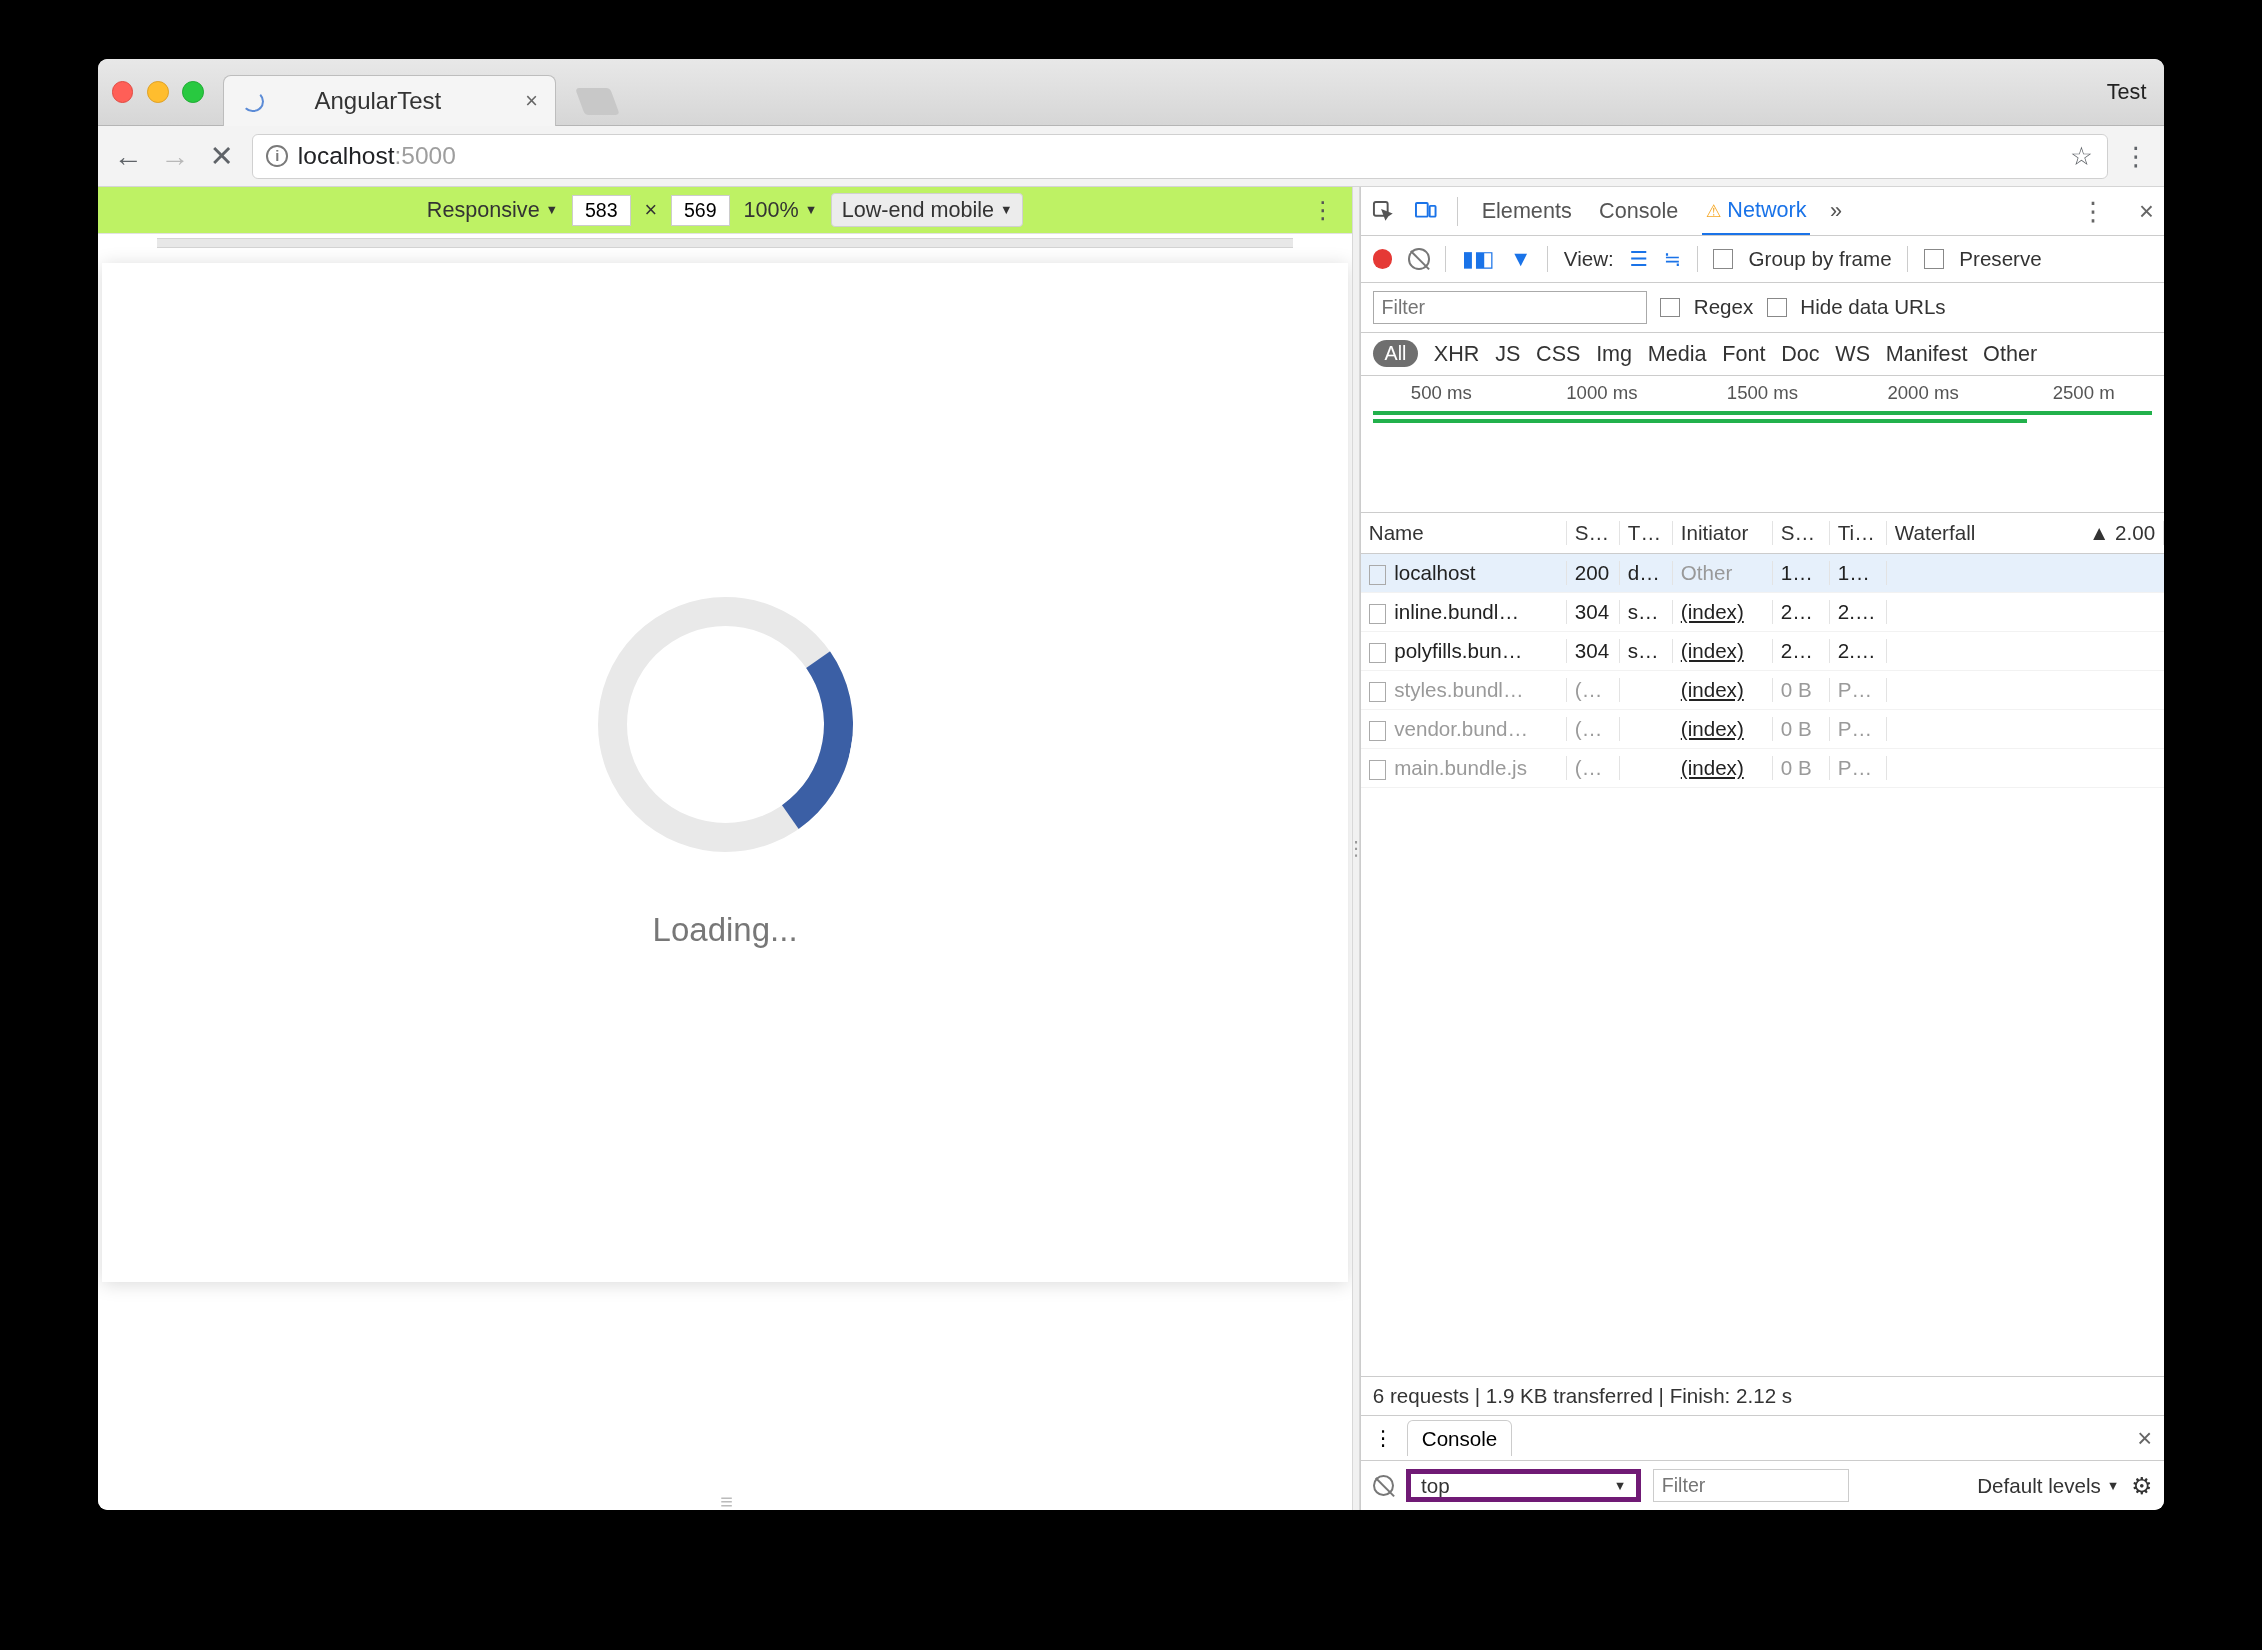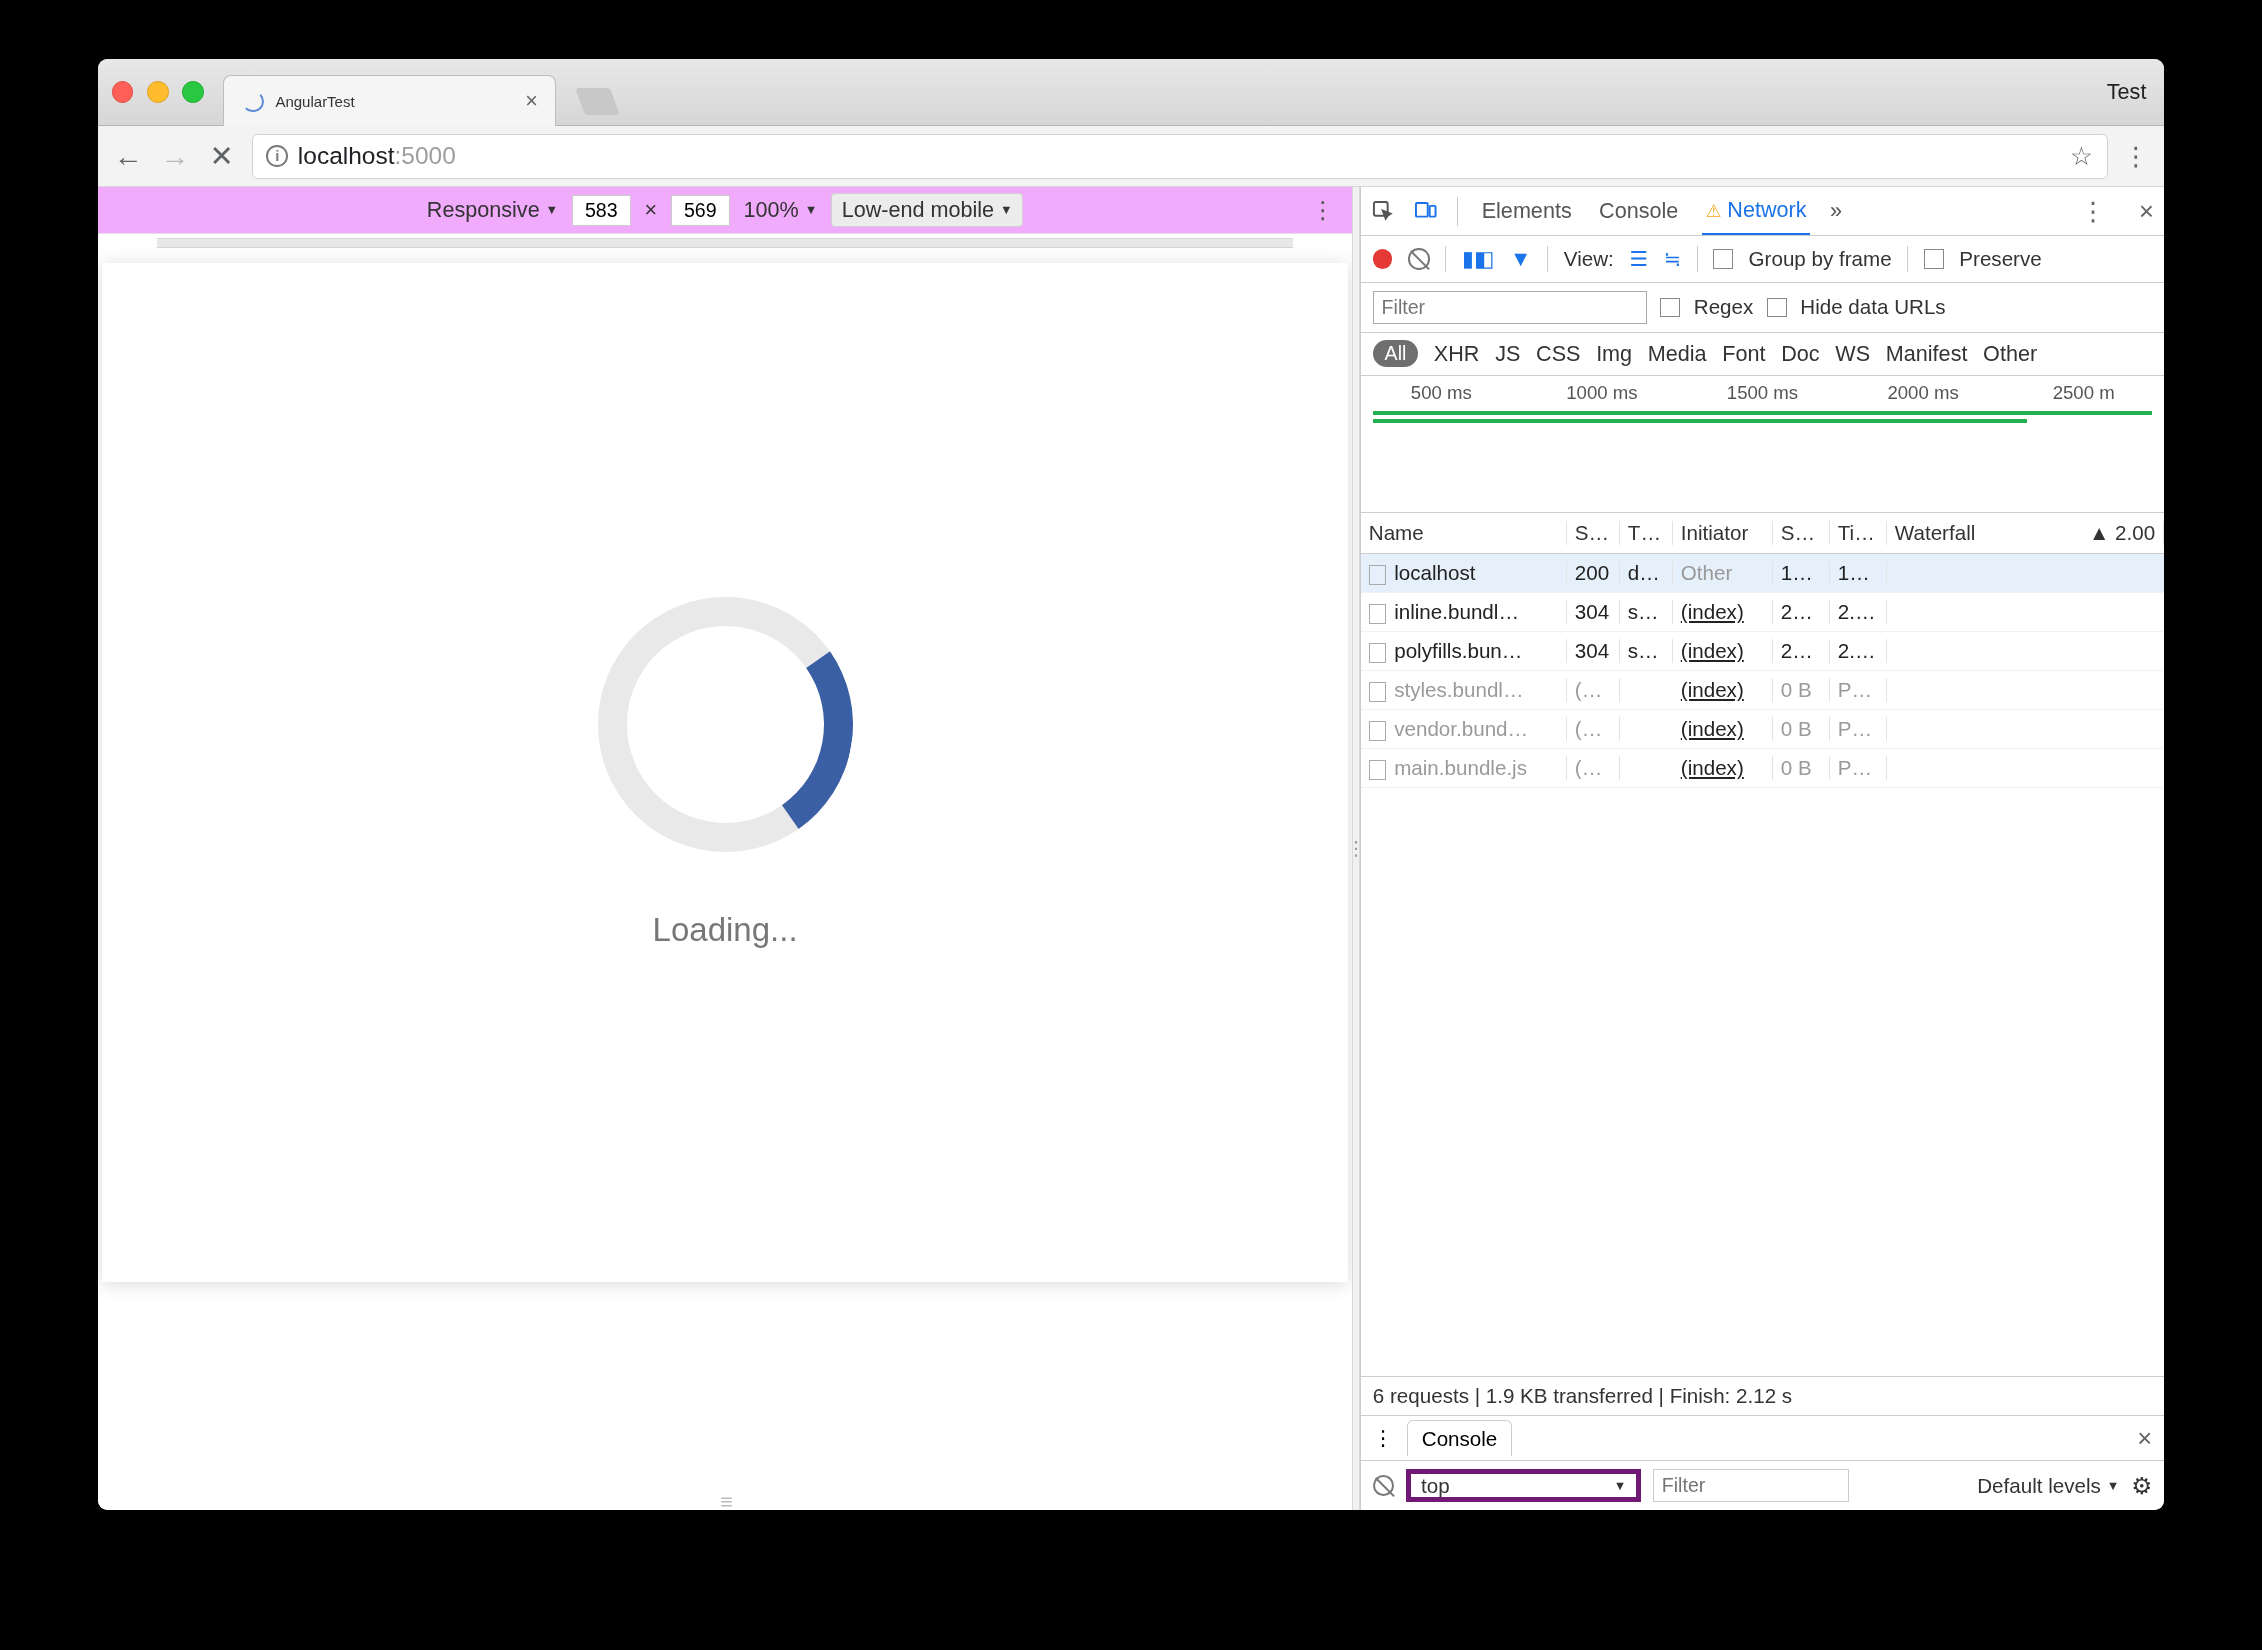--- a/index.html
+++ b/index.html
@@ -11,7 +11,7 @@
 .dot.r { background: #ff5f57; border:1px solid #e1483f; } .dot.y { background: #ffbd2e; border:1px solid #dfa023; } .dot.g { background: #28c940; border:1px solid #1dab31; }
 .tab { display: flex; align-items: center; background: #f5f5f5; border: 1px solid #bdbdbd; border-bottom: none; border-radius: 7.8px 7.8px 0 0; height: 51px; padding: 0 17.6px; gap: 11.8px; position: relative; top: 8.8px; min-width: 333px; }
 .favicon { width: 21.6px; height: 21.6px; border: 2.9px solid #5b8bd6; border-top-color: transparent; border-left-color: transparent; border-radius: 50%; }
-.tab-title { font-size: 15px; color: #333; flex: 1; }
+.tab-title { font-size: 24px; color: #333; flex: 1; margin-left: 39px; }
 .tab-close { font-size: 21.6px; color: #666; }
 .newtab { width: 35px; height: 27.4px; background: #c8c8c8; border-radius: 3.9px; margin-left: 23.5px; transform: skewX(20deg); position: relative; top: 9.8px; }
 .test-lbl { position: absolute; right: 17.6px; font-size: 21.6px; color: #222; }

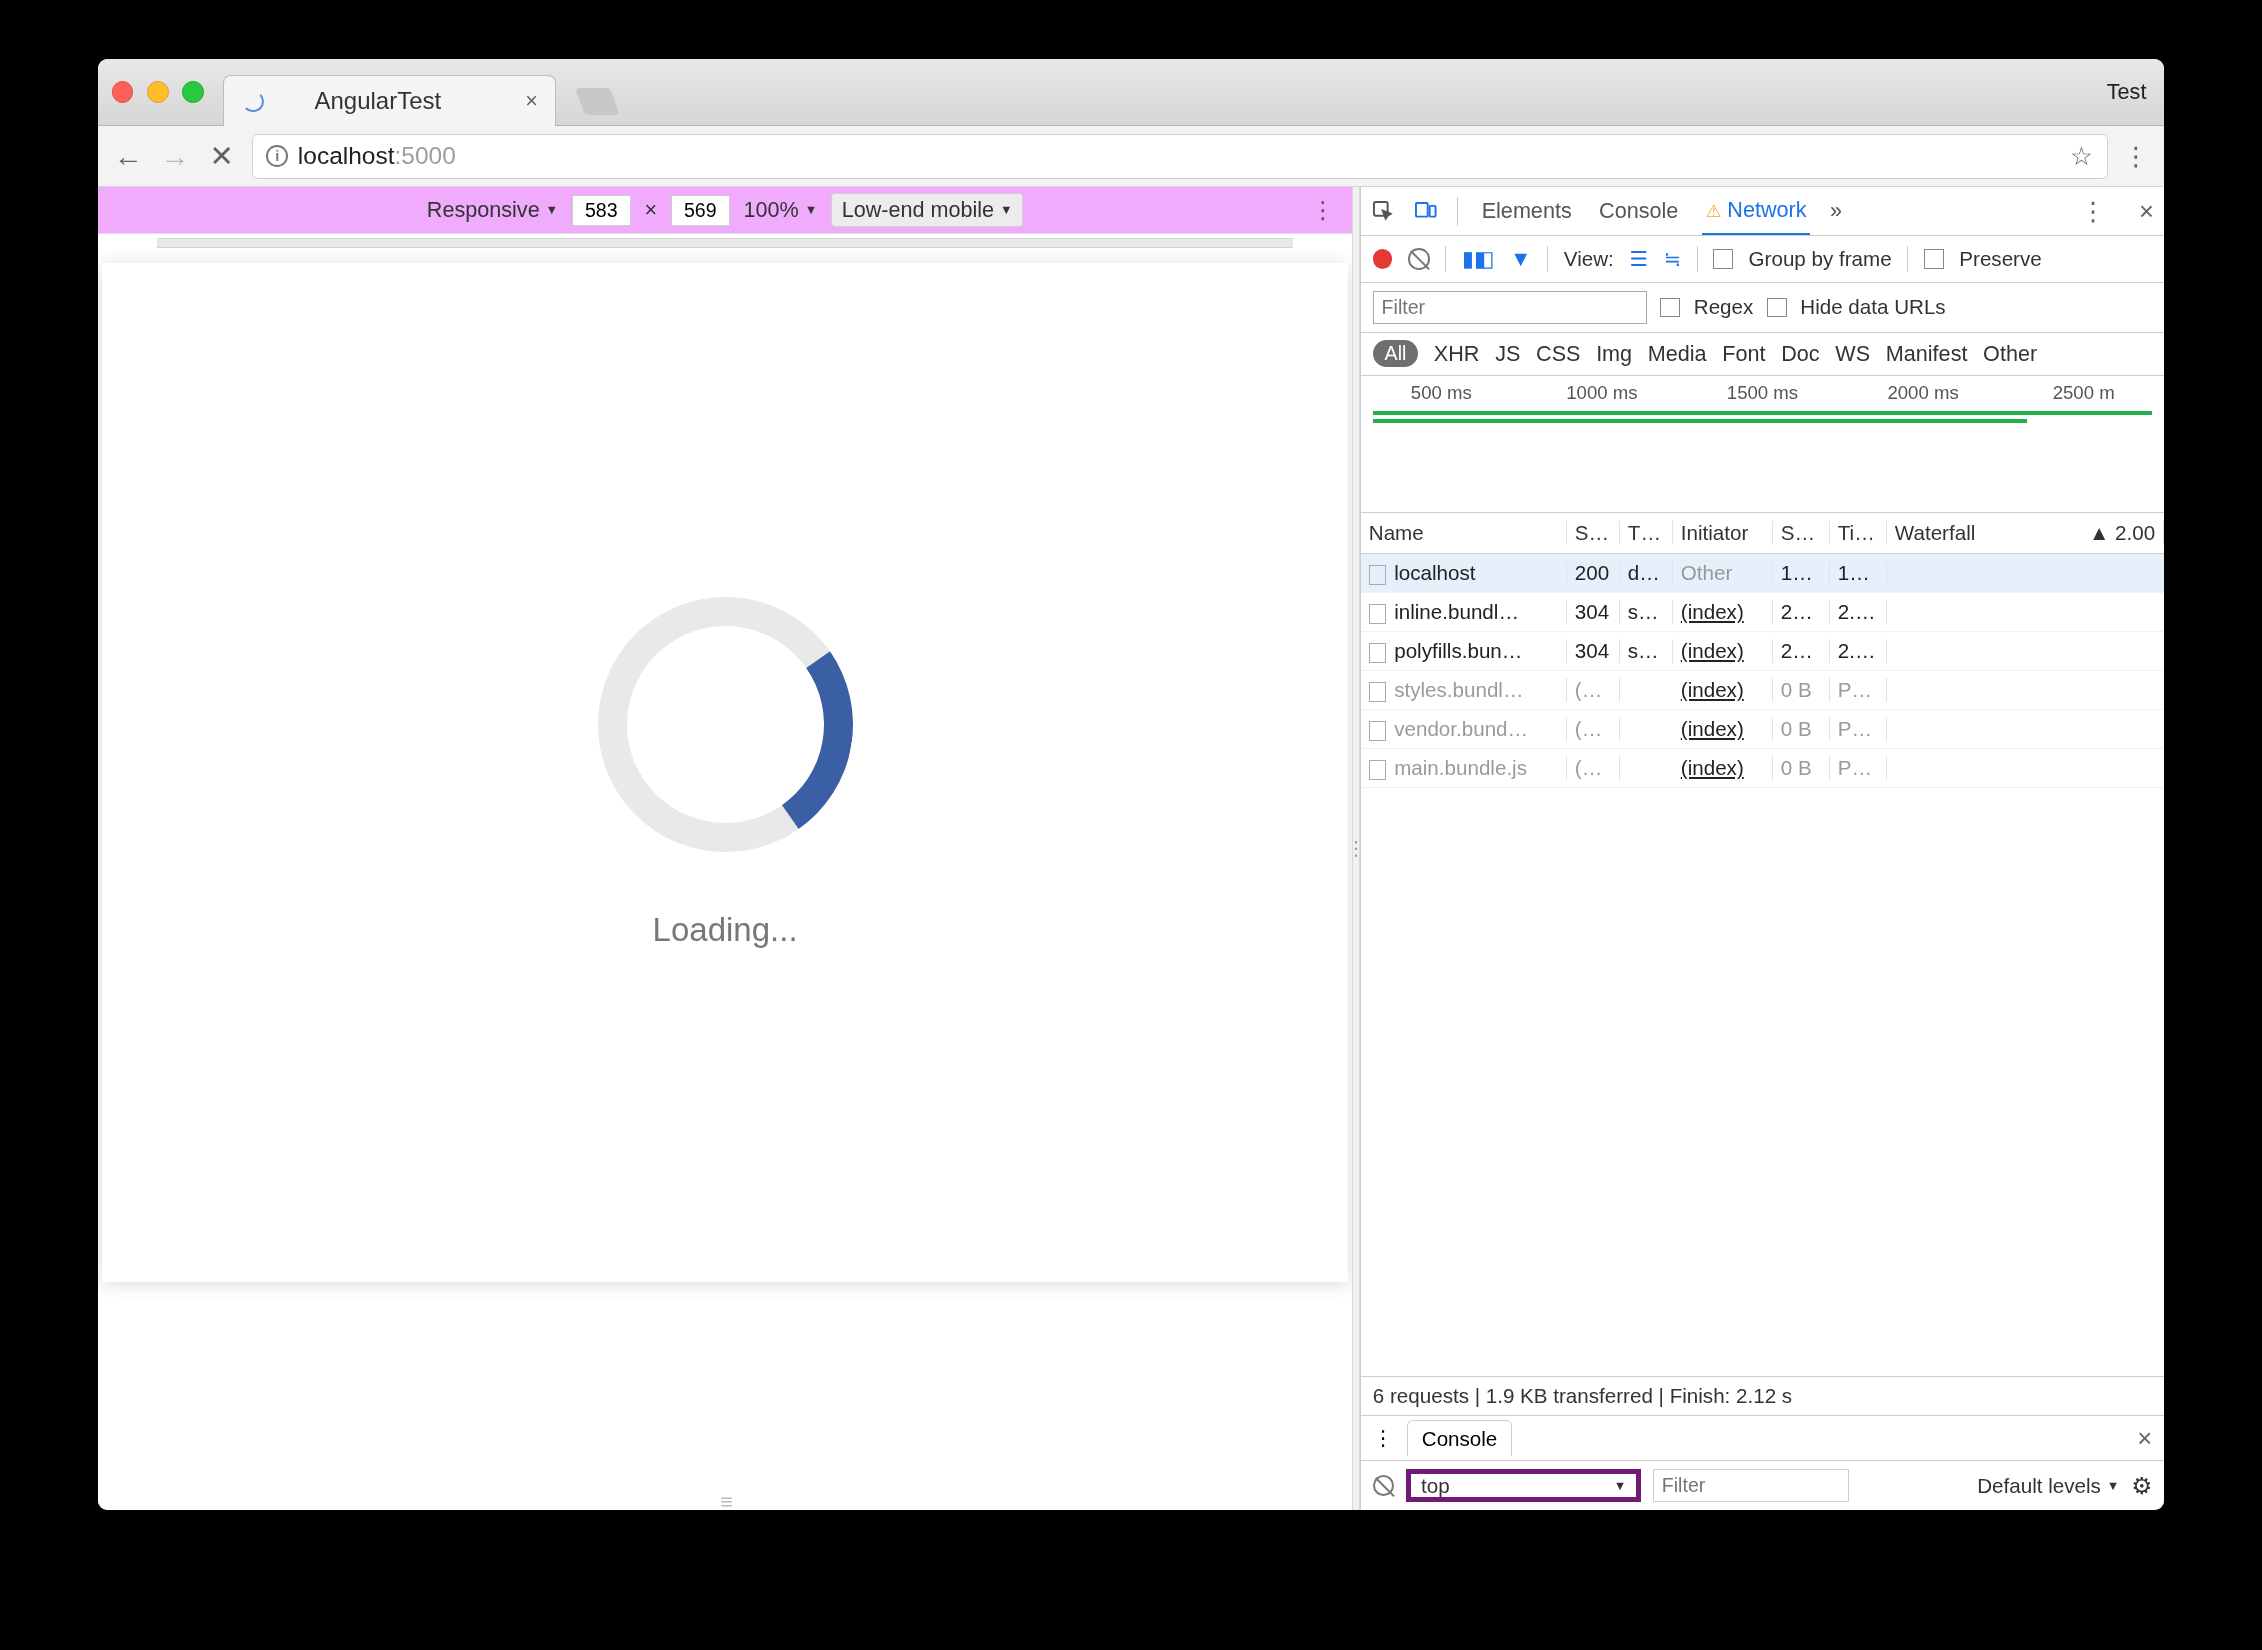--- a/index.html
+++ b/index.html
@@ -25,7 +25,7 @@
 .kebab { width: 29px; text-align: center; font-size: 25.5px; color: #5f6368; }
 .content { flex: 1; display: flex; overflow: hidden; }
 .left { flex: 1; display: flex; flex-direction: column; background: #fff; }
-.device-bar { height: 47px; background: #f0abfc; display: flex; align-items: center; justify-content: center; gap: 13.7px; font-size: 21.6px; color: #333; border-bottom: 1px solid #e2e2e2; position: relative; }
+.device-bar { height: 47px; background: #bef264; display: flex; align-items: center; justify-content: center; gap: 13.7px; font-size: 21.6px; color: #333; border-bottom: 1px solid #e2e2e2; position: relative; }
 .dim-in { width: 59px; height: 31px; border: 1px solid #ccc; text-align: center; font-size: 19.6px; }
 .sel { display: flex; align-items: center; gap: 5.9px; }
 .car { font-size: 12.7px; }

